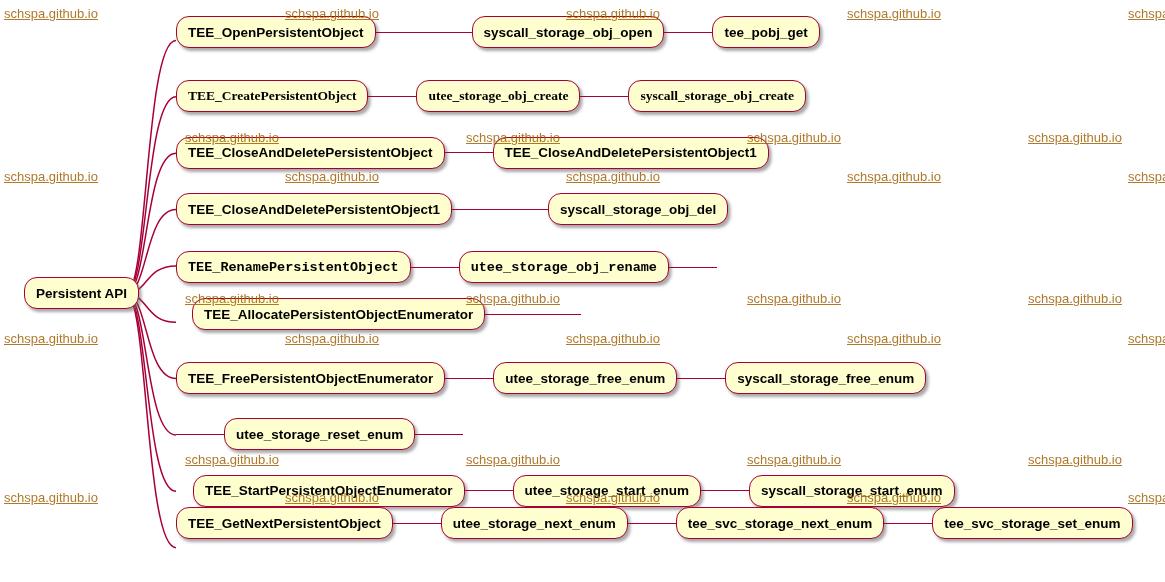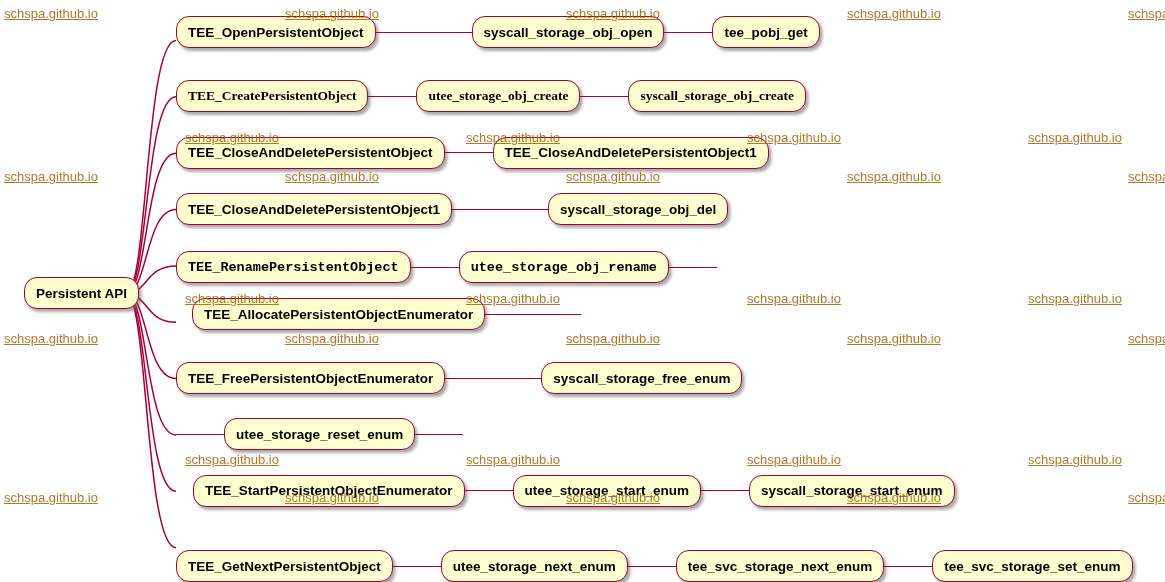--- a/index.html
+++ b/index.html
@@ -129,6 +129,7 @@
       <div class="row" style="left: 176px; top: 362.1px;">
         <div class="node">TEE_FreePersistentObjectEnumerator</div>
         <div class="edge-line"></div>
+        <div class="node">utee_storage_free_enum</div>
         <div class="edge-line"></div>
         <div class="node">syscall_storage_free_enum</div>
       </div>

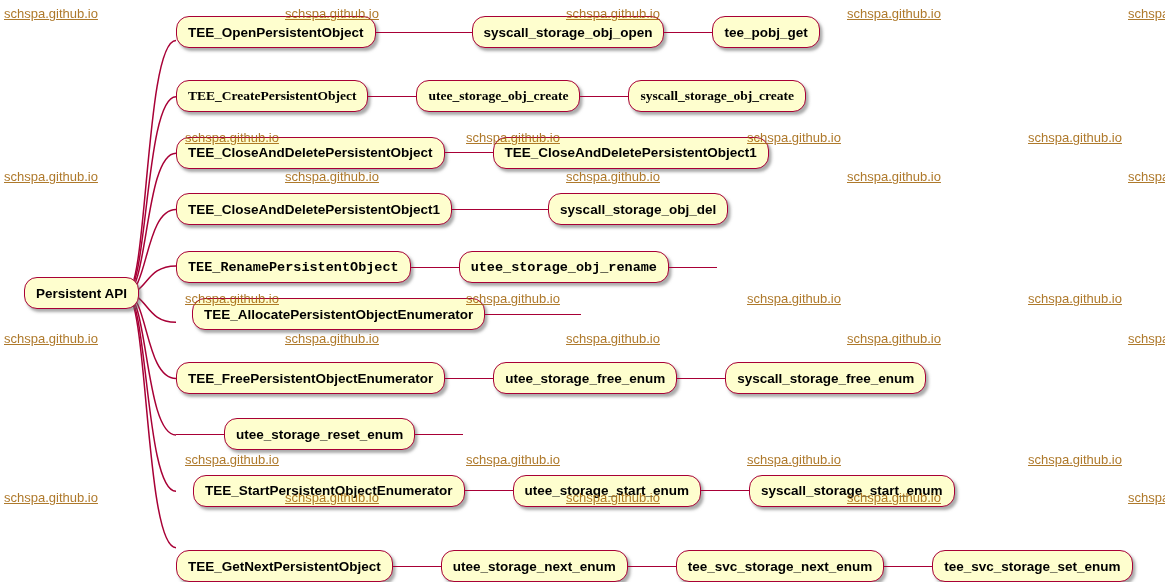--- a/index.html
+++ b/index.html
@@ -145,7 +145,7 @@
         <div class="edge-line"></div>
         <div class="node">syscall_storage_start_enum</div>
       </div>
-      <div class="row" style="left: 176px; top: 550px;">
+      <div class="row" style="left: 176px; top: 507px;">
         <div class="node">TEE_GetNextPersistentObject</div>
         <div class="edge-line"></div>
         <div class="node">utee_storage_next_enum</div>

